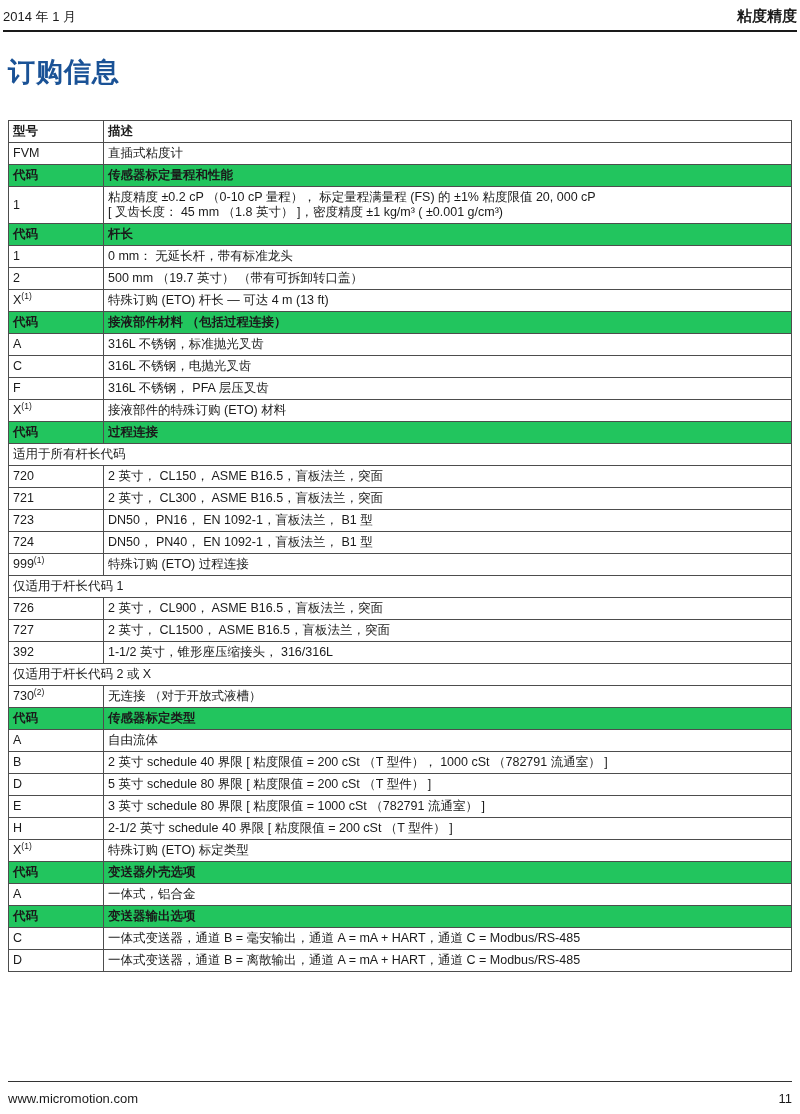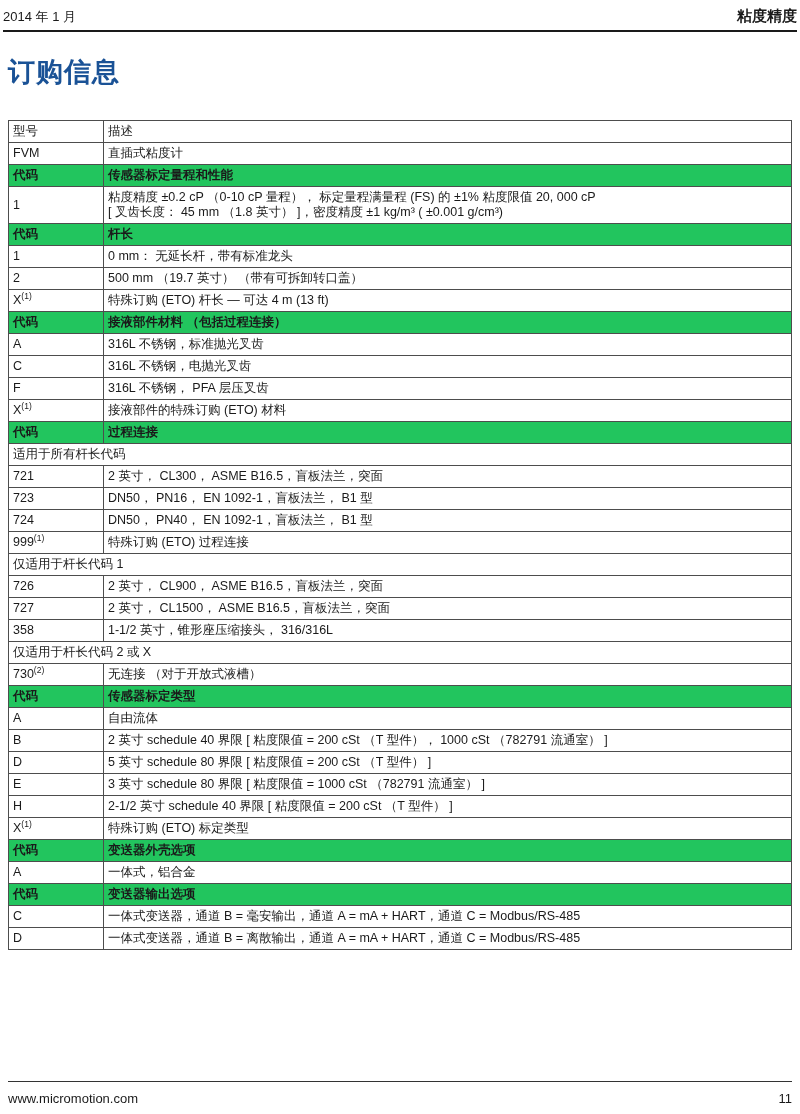--- a/index.html
+++ b/index.html
@@ -41,7 +41,7 @@
     vertical-align: middle;
     overflow: hidden;
   }
-  tr.head td { font-weight: normal; margin-left: 20px; }
+  tr.head td { font-weight: bold; margin-left: 20px; }
   tr.section td { font-weight: bold; background: #22c55e; }
   tr.span td { font-weight: normal; }
   td sup { font-size: 8.5px; line-height: 0; }

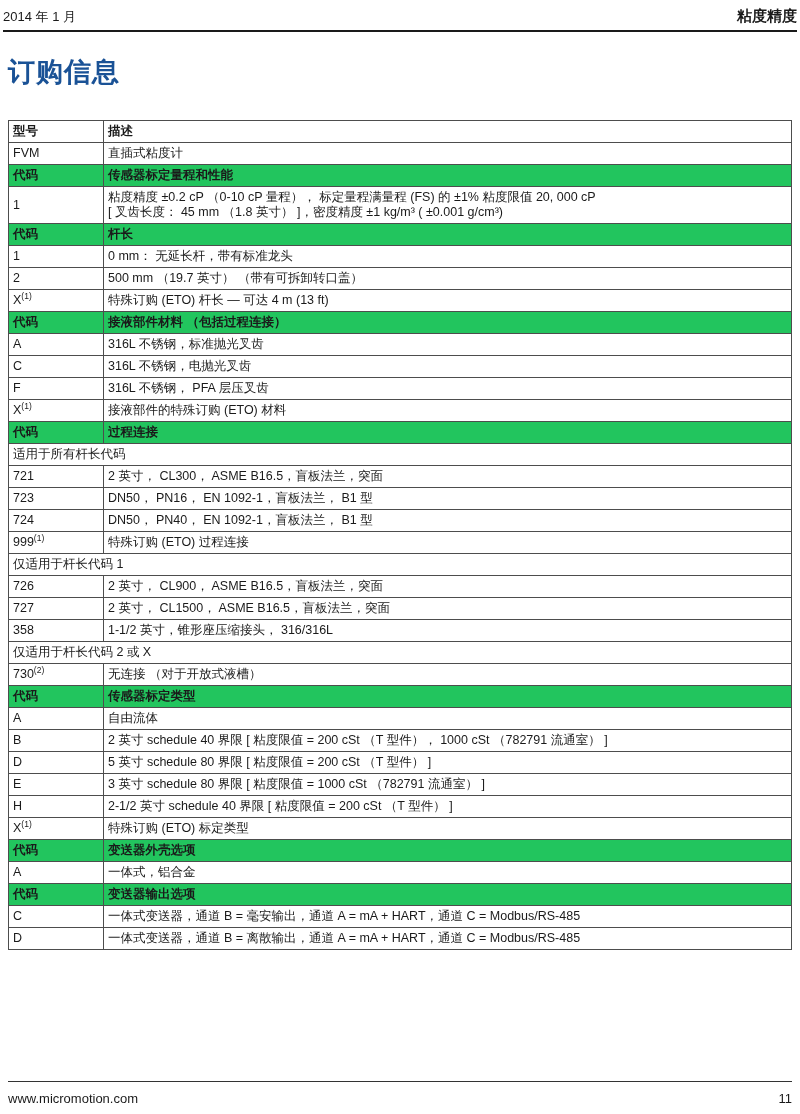--- a/index.html
+++ b/index.html
@@ -130,6 +130,10 @@
         <td colspan="2">适用于所有杆长代码</td>
       </tr>
       <tr class="data">
+        <td><span>720</span></td>
+        <td>2 英寸， CL150， ASME B16.5，盲板法兰，突面</td>
+      </tr>
+      <tr class="data">
         <td><span>721</span></td>
         <td>2 英寸， CL300， ASME B16.5，盲板法兰，突面</td>
       </tr>

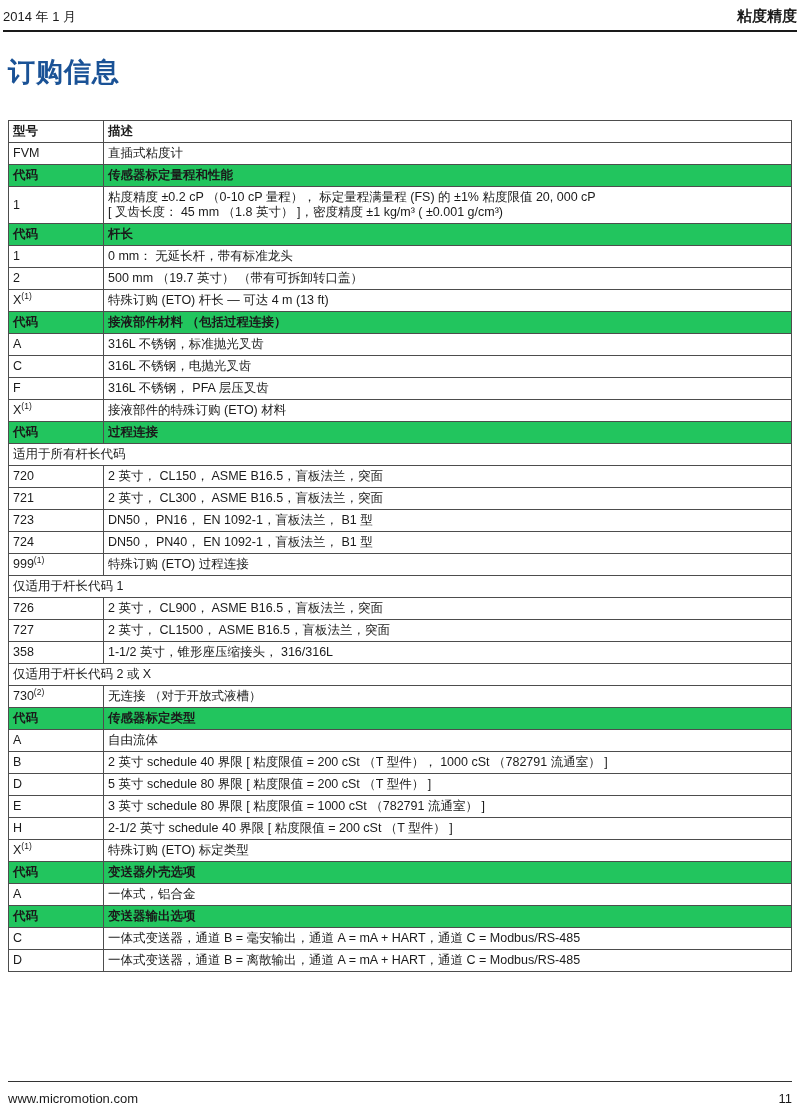--- a/index.html
+++ b/index.html
@@ -161,7 +161,7 @@
         <td>2 英寸， CL1500， ASME B16.5，盲板法兰，突面</td>
       </tr>
       <tr class="data">
-        <td><span>358</span></td>
+        <td><span>392</span></td>
         <td>1-1/2 英寸，锥形座压缩接头， 316/316L</td>
       </tr>
       <tr class="span">

